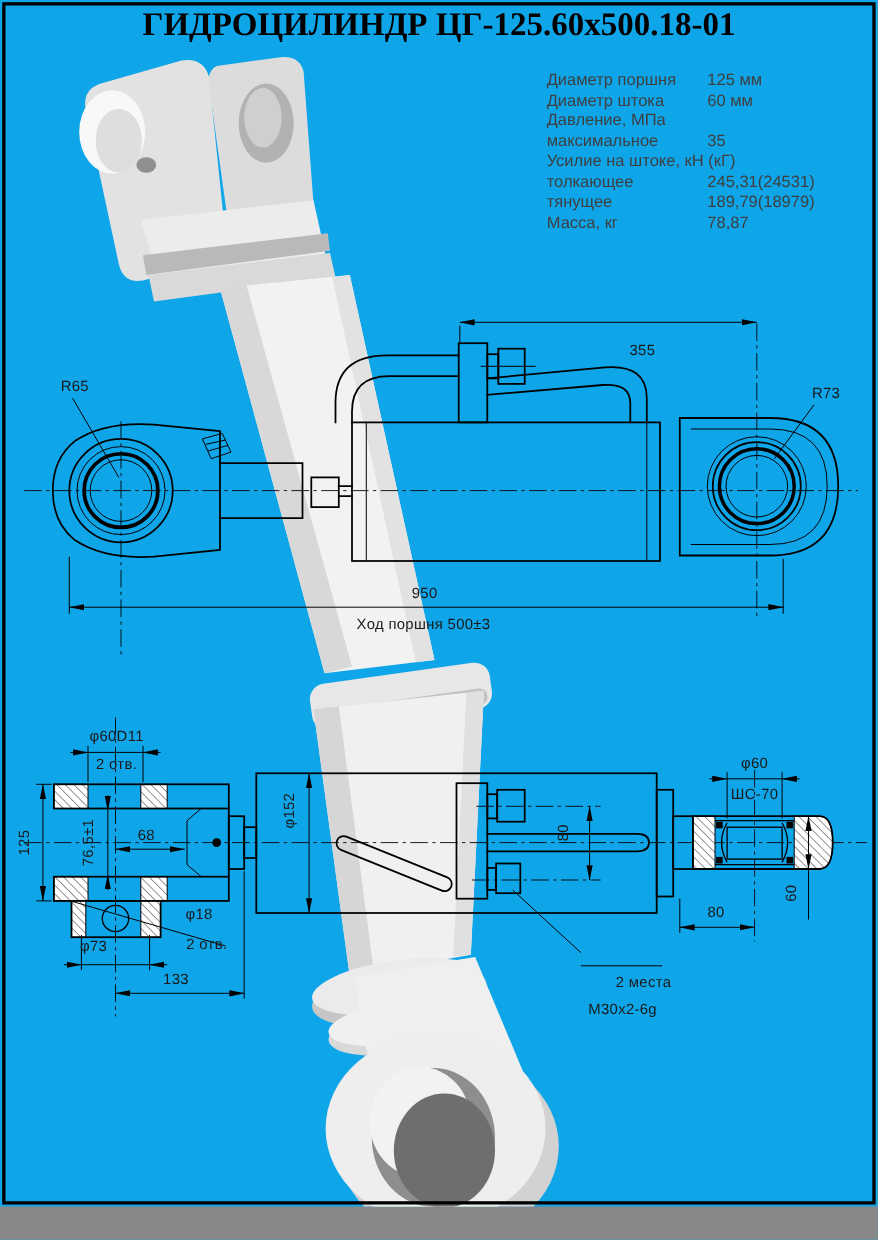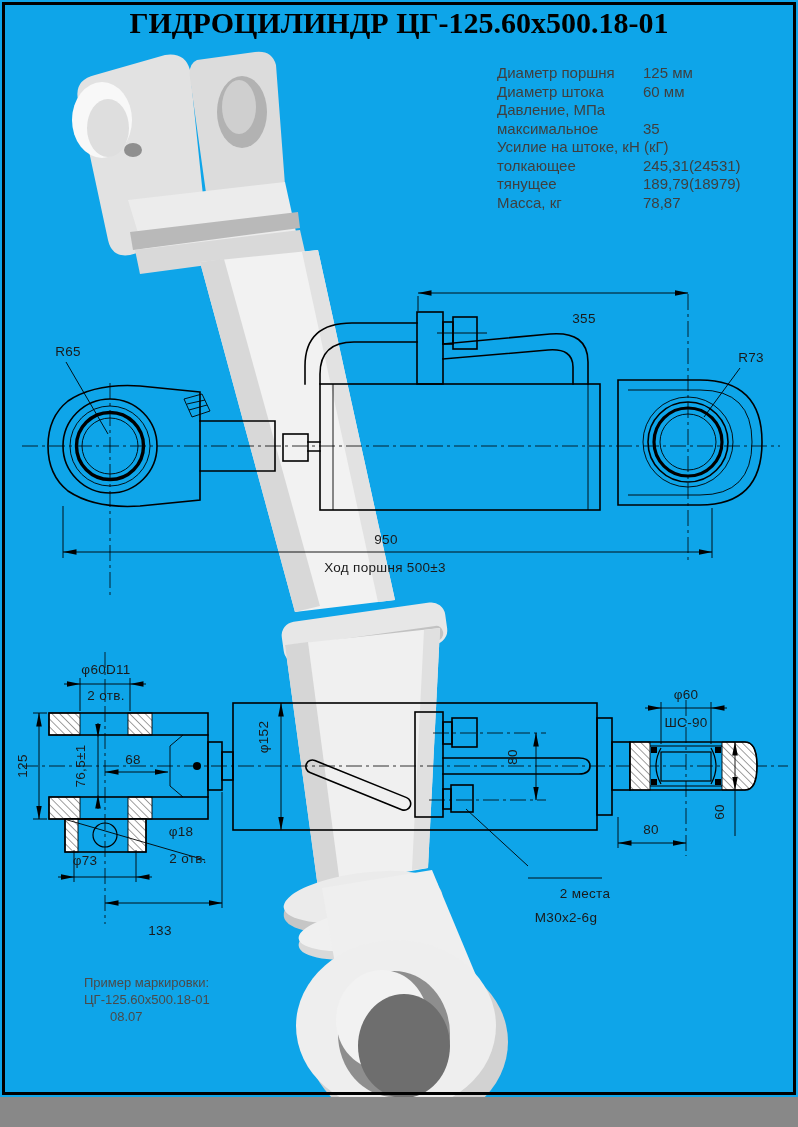--- a/index.html
+++ b/index.html
@@ -230,7 +230,7 @@
   <div class="lbl" style="left:561px;top:893px;margin-left:24px;">2 места</div>
 
   <div class="lbl" style="left:686px;top:694px;">φ60</div>
-  <div class="lbl" style="left:686px;top:722px;">ШС-90</div>
+  <div class="lbl" style="left:686px;top:722px;">ШС-70</div>
   <div class="lbl" style="left:651px;top:829px;">80</div>
   <div class="lbl rot" style="left:719px;top:812px;">60</div>
 

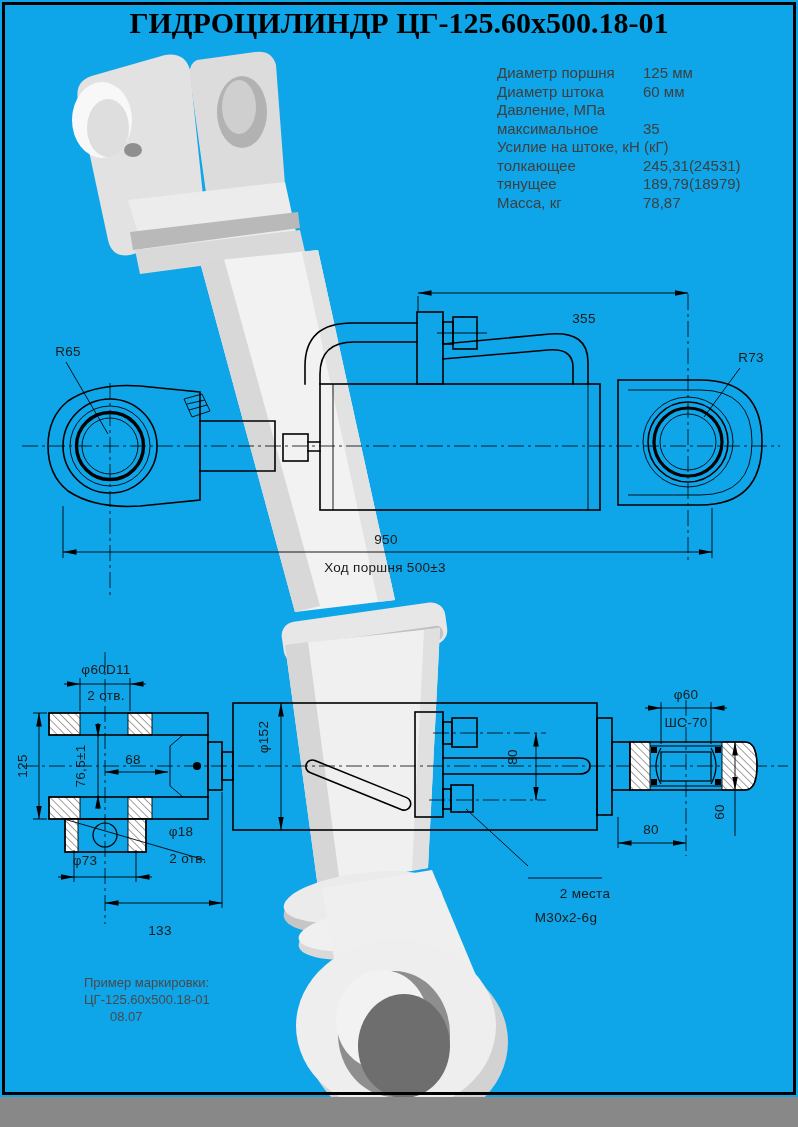--- a/index.html
+++ b/index.html
@@ -222,7 +222,7 @@
   <div class="lbl" style="left:181px;top:831px;">φ18</div>
   <div class="lbl" style="left:188px;top:858px;">2 отв.</div>
   <div class="lbl" style="left:85px;top:860px;">φ73</div>
-  <div class="lbl" style="left:160px;top:890px;margin-top:40px;">133</div>
+  <div class="lbl" style="left:160px;top:890px;">133</div>
 
   <div class="lbl rot" style="left:263px;top:737px;">φ152</div>
   <div class="lbl rot" style="left:512px;top:757px;">80</div>

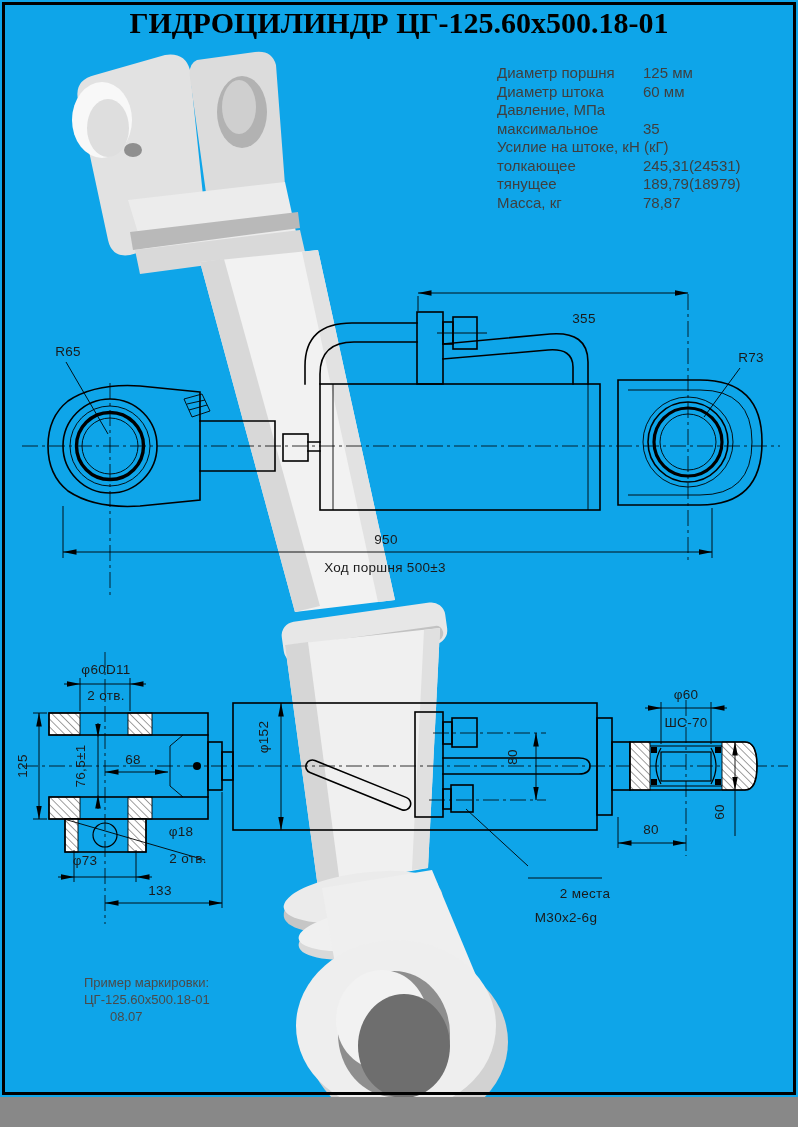--- a/index.html
+++ b/index.html
@@ -269,11 +269,6 @@
       </div>
   </div>
 
-  <div id="marking">
-    <div>Пример маркировки:</div>
-    <div>ЦГ-125.60х500.18-01</div>
-    <div class="ind">08.07</div>
-  </div>
 
 </div>
 

